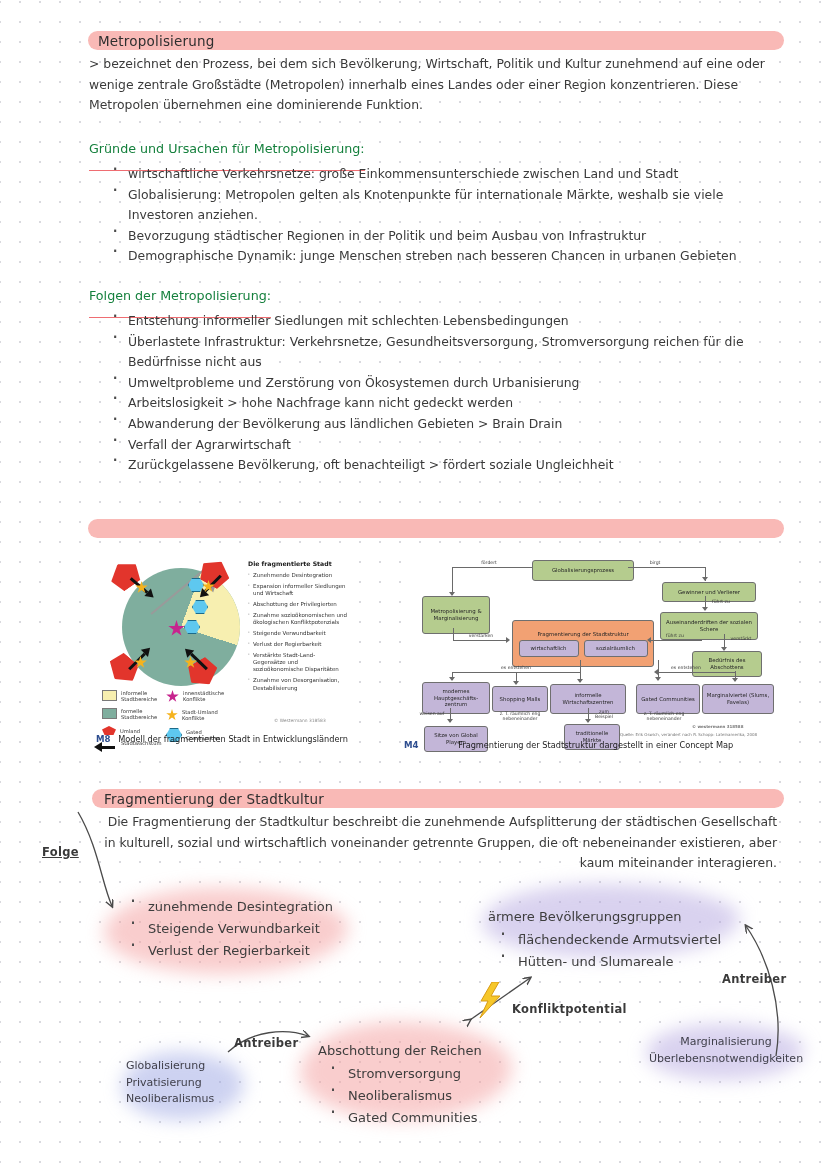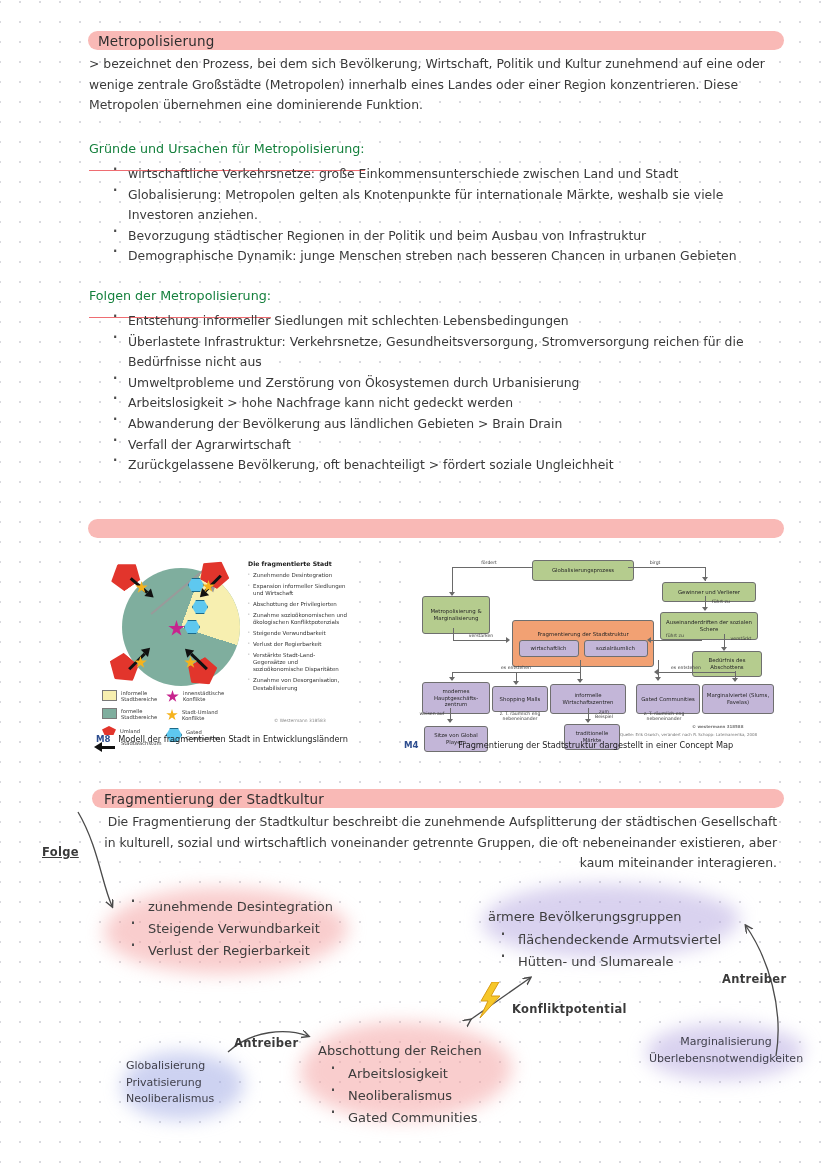--- a/index.html
+++ b/index.html
@@ -323,7 +323,7 @@
 
   <div class="clist" style="left:318px;top:1028px;width:260px;">
     <div class="hd">Abschottung der Reichen</div>
-    <div class="crow">Arbeitslosigkeit</div>
+    <div class="crow">Stromversorgung</div>
     <div class="crow">Neoliberalismus</div>
     <div class="crow">Gated Communities</div>
   </div>

